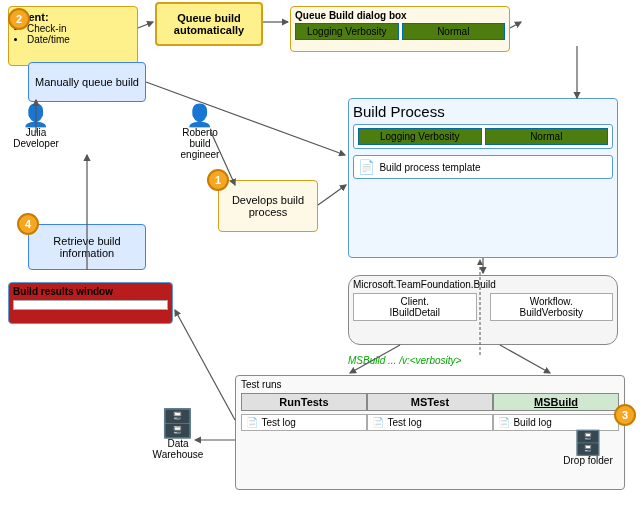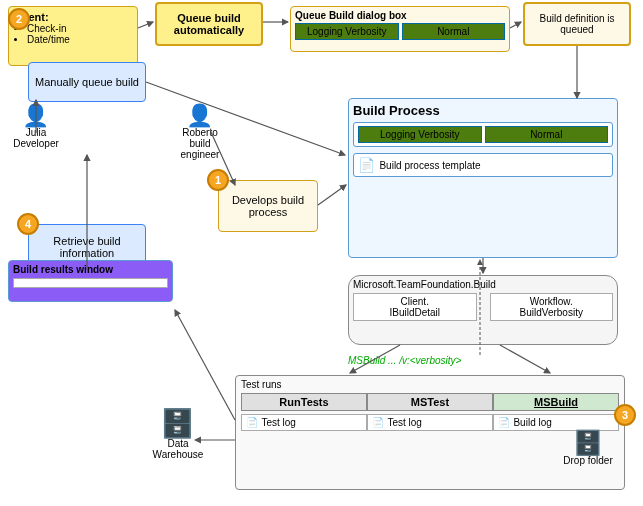--- a/index.html
+++ b/index.html
@@ -350,9 +350,6 @@
     </div>
   </div>
 
-  <div class="box queued-box">
-    <span>Build definition is queued</span>
-  </div>
 
   <div class="box manual-queue-box">
     <span>Manually queue build</span>

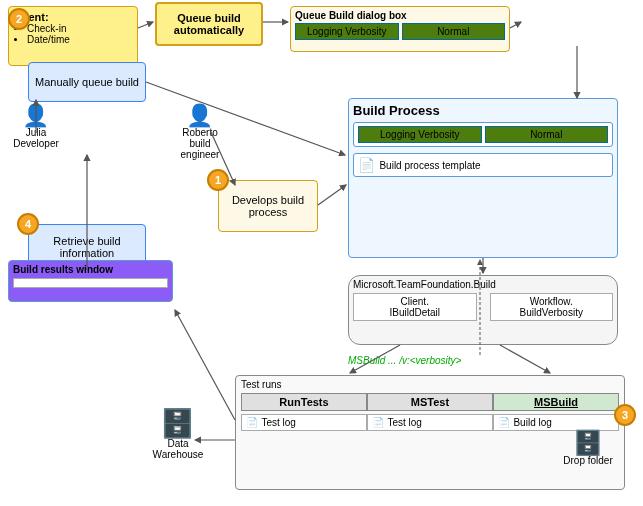--- a/index.html
+++ b/index.html
@@ -114,7 +114,7 @@
       border-radius: 4px;
       padding: 4px;
     }
-    .build-process-outer .bp-title { font-weight: bold; font-size: 13px; margin-bottom: 4px; }
+    .build-process-outer .bp-title { font-weight: normal; font-size: 15px; margin-bottom: 4px; }
 
     
     .build-def-inner {

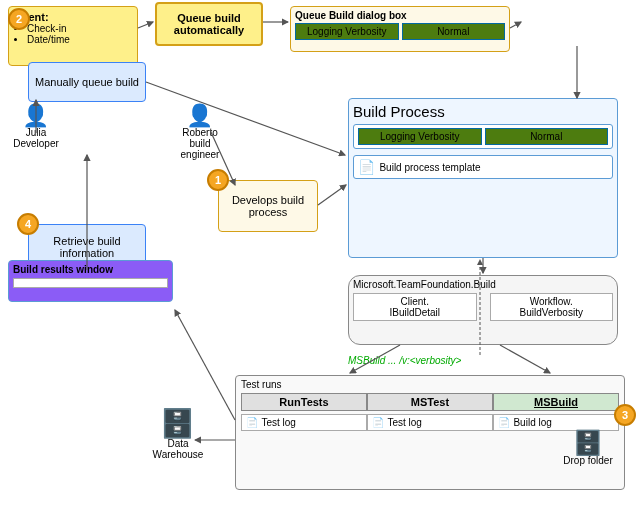--- a/index.html
+++ b/index.html
@@ -196,9 +196,9 @@
 
     
     .build-results-box {
-      left: 8px; top: 260px;
+      left: 8px; top: 282px;
       width: 165px; height: 42px;
-      background: #8b5cf6;
+      background: #b91c1c;
       border: 1.5px solid #5b9bd5;
       border-radius: 4px;
       padding: 3px 4px;

